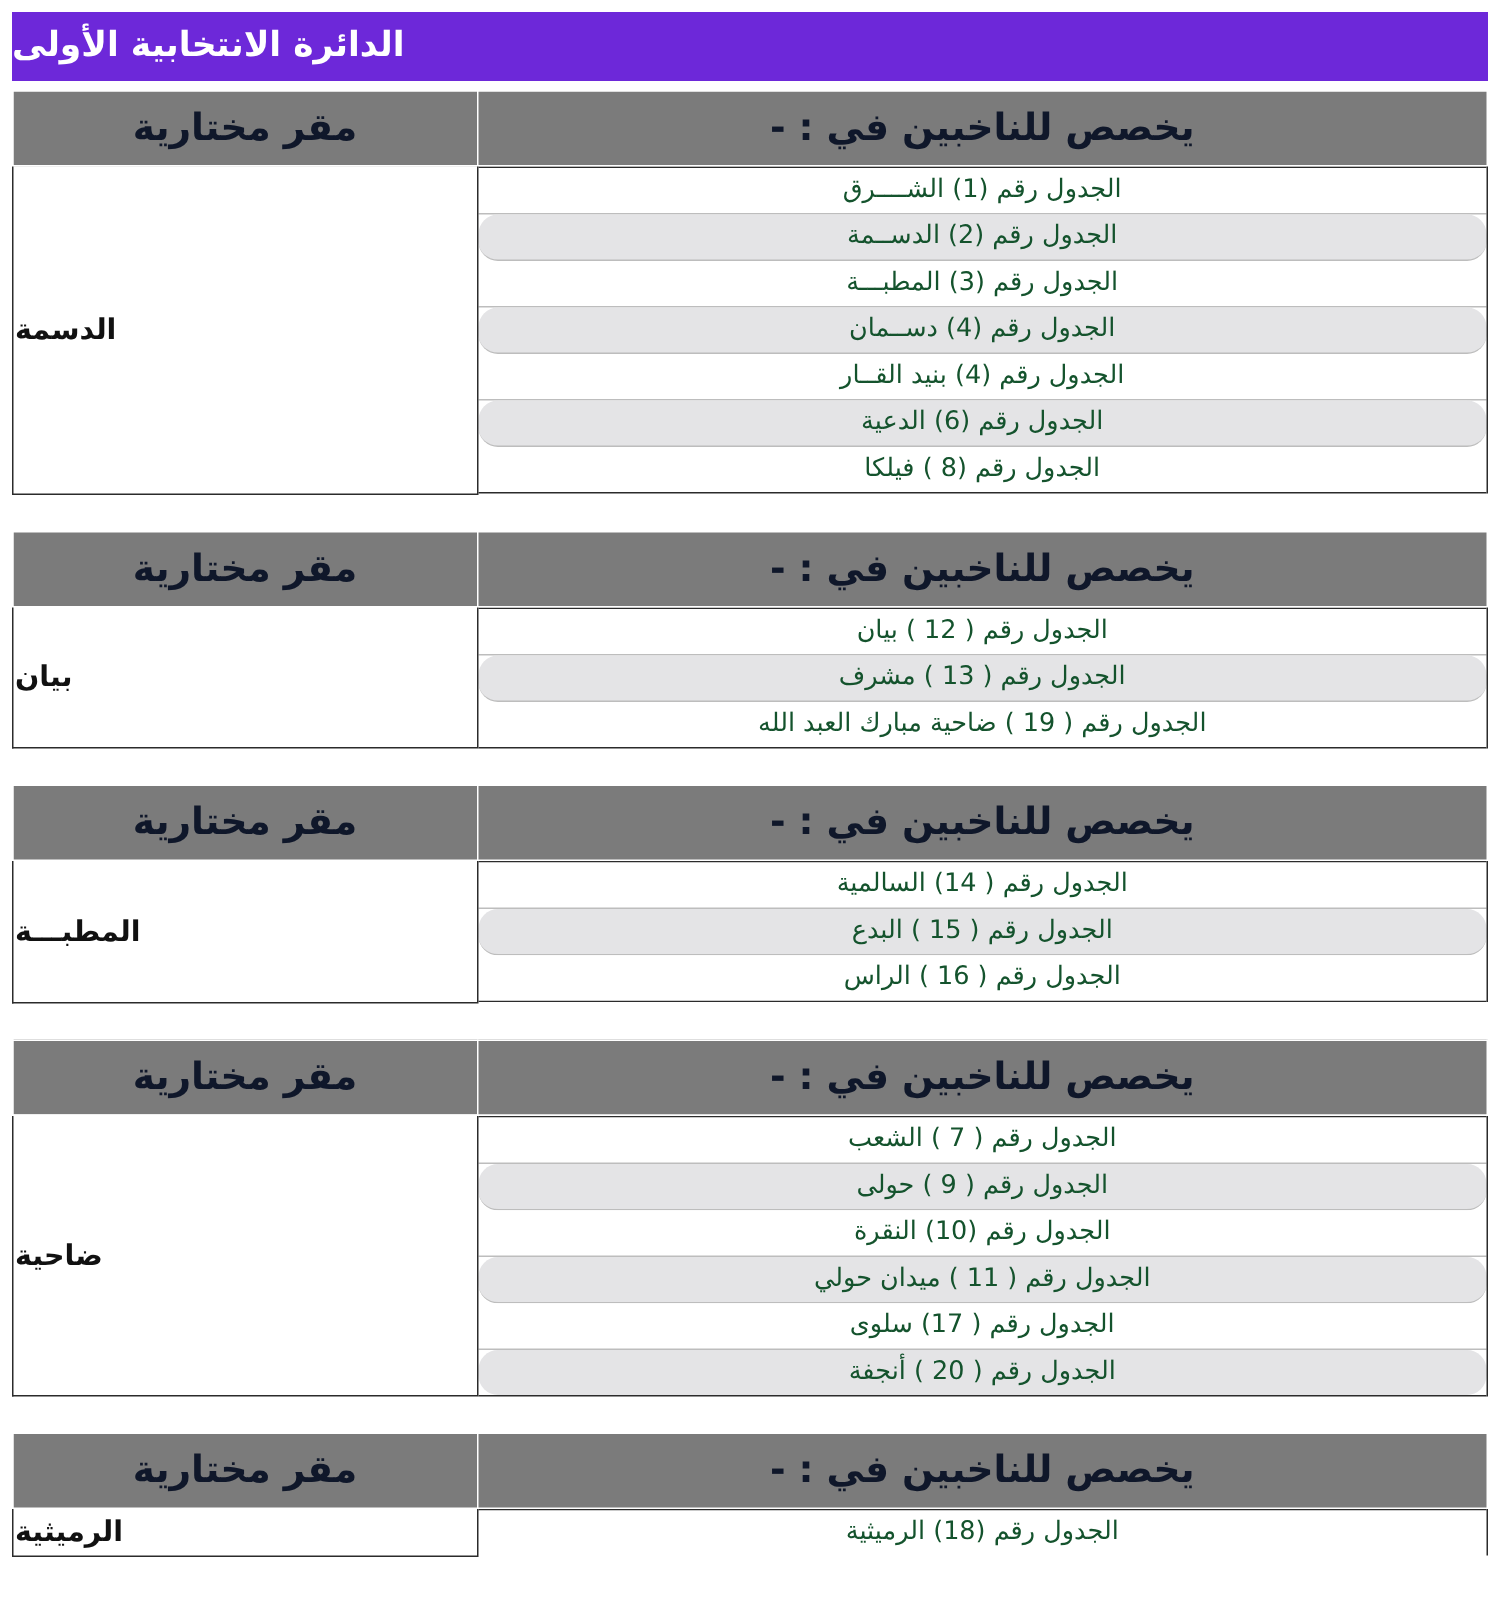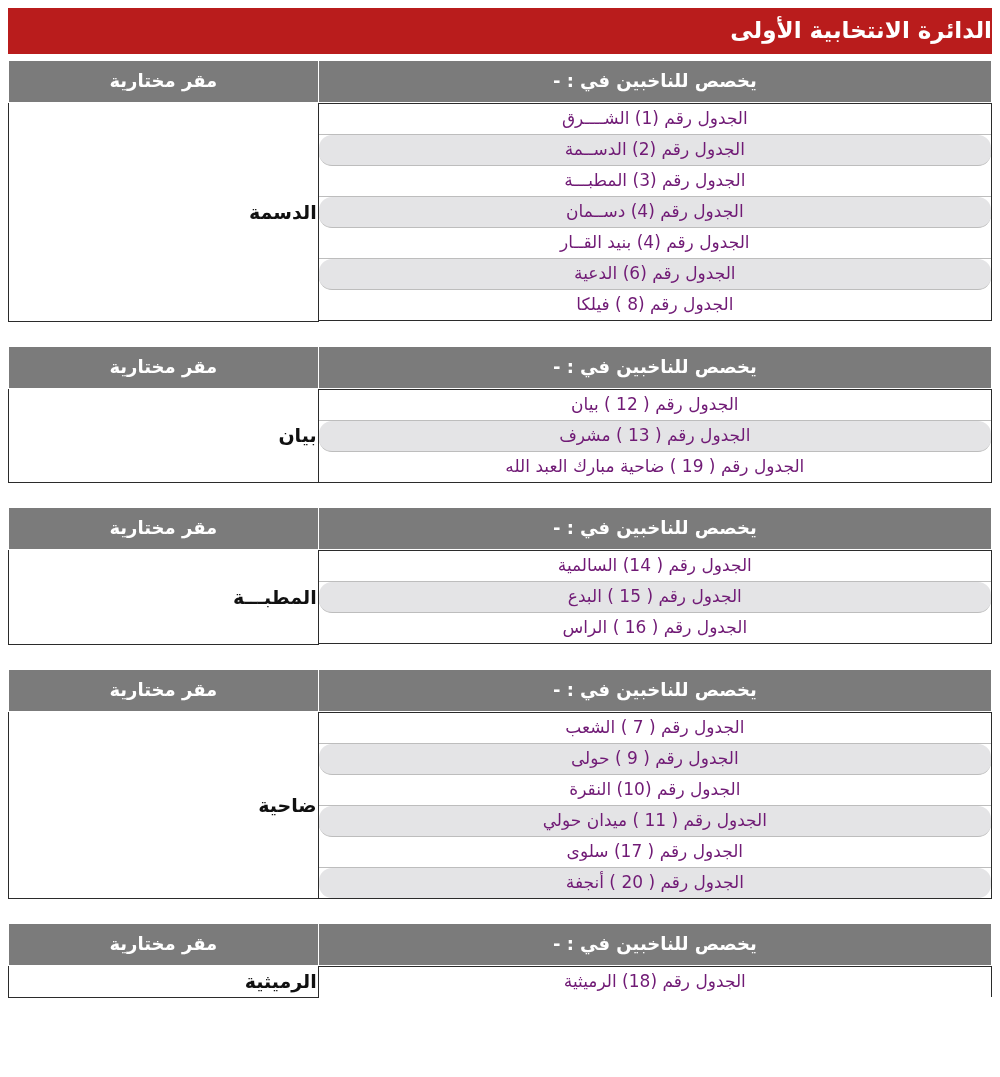--- a/index.html
+++ b/index.html
@@ -22,9 +22,9 @@
   
   .title-bar {
     margin: 8px 0 6px 0;
-    background: #b91c1c;
+    background: #6d28d9;
     color: #ffffff;
-    text-align: right;
+    text-align: left;
     font-size: 23px;
     font-weight: bold;
     padding: 9px 0 11px 0;

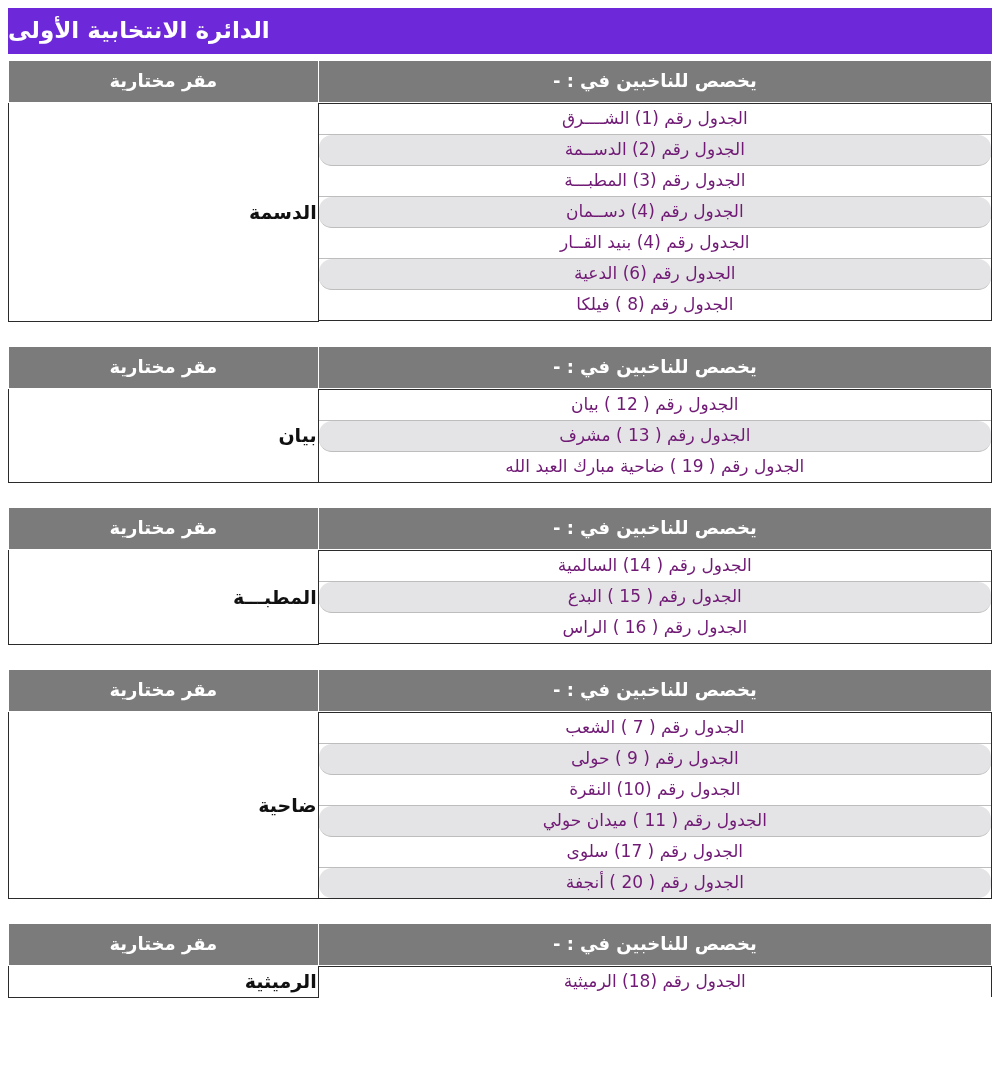--- a/index.html
+++ b/index.html
@@ -44,8 +44,8 @@
 
   .hdr th {
     background: #7b7b7b;
-    color: #ffffff;
-    font-size: 18px;
+    color: #0f172a;
+    font-size: 25px;
     font-weight: bold;
     text-align: center;
     padding: 9px 4px 11px 4px;

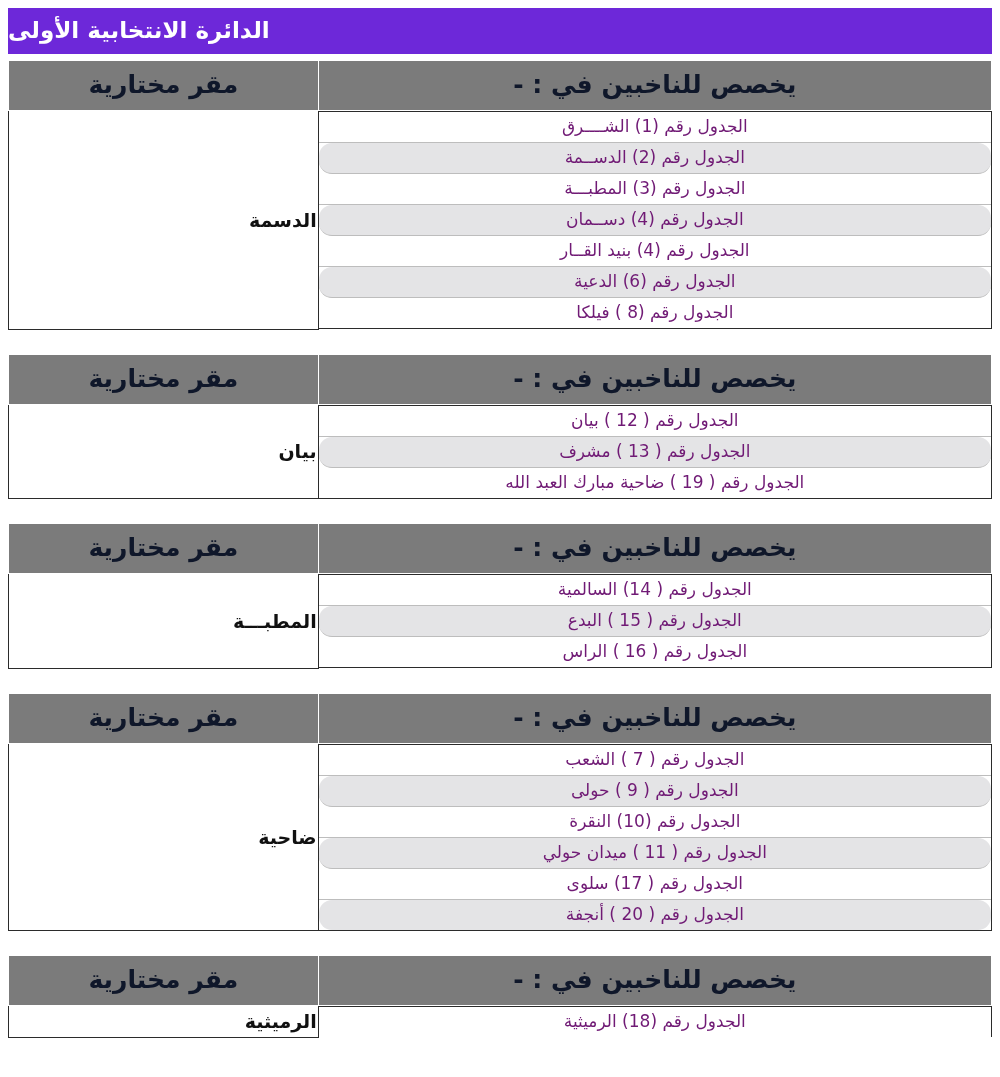--- a/index.html
+++ b/index.html
@@ -75,7 +75,7 @@
     padding: 4px 0 6px 0;
     border-bottom: 1px solid #bdbdbd;
     background: #ffffff;
-    color: #701a75;
+    color: #14532d;
     letter-spacing: 0.5px;
   }
   .row.alt {

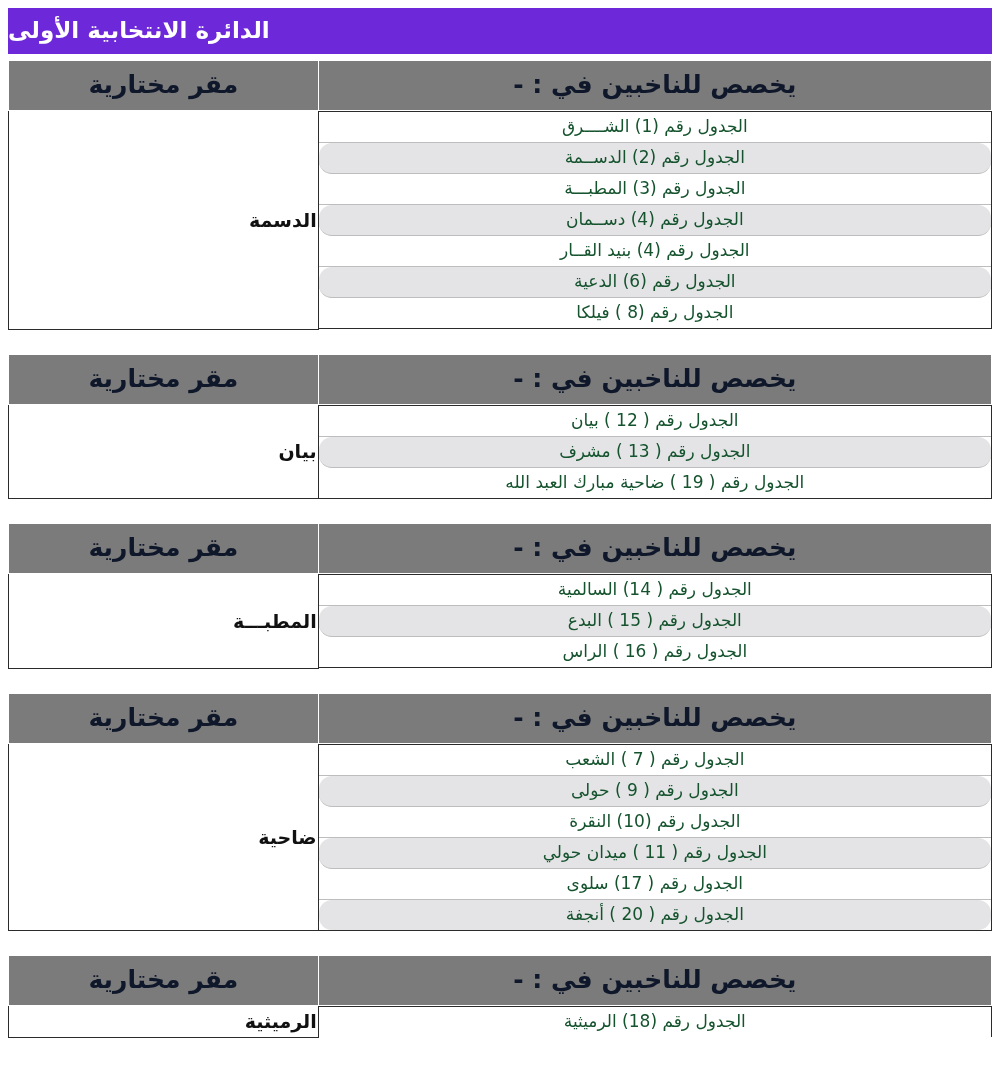--- a/index.html
+++ b/index.html
@@ -57,7 +57,7 @@
   td.loc-cell {
     background: #ffffff;
     border: 1px solid #2b2b2b;
-    text-align: right;
+    text-align: left;
     vertical-align: middle;
     font-size: 19px;
     font-weight: bold;

